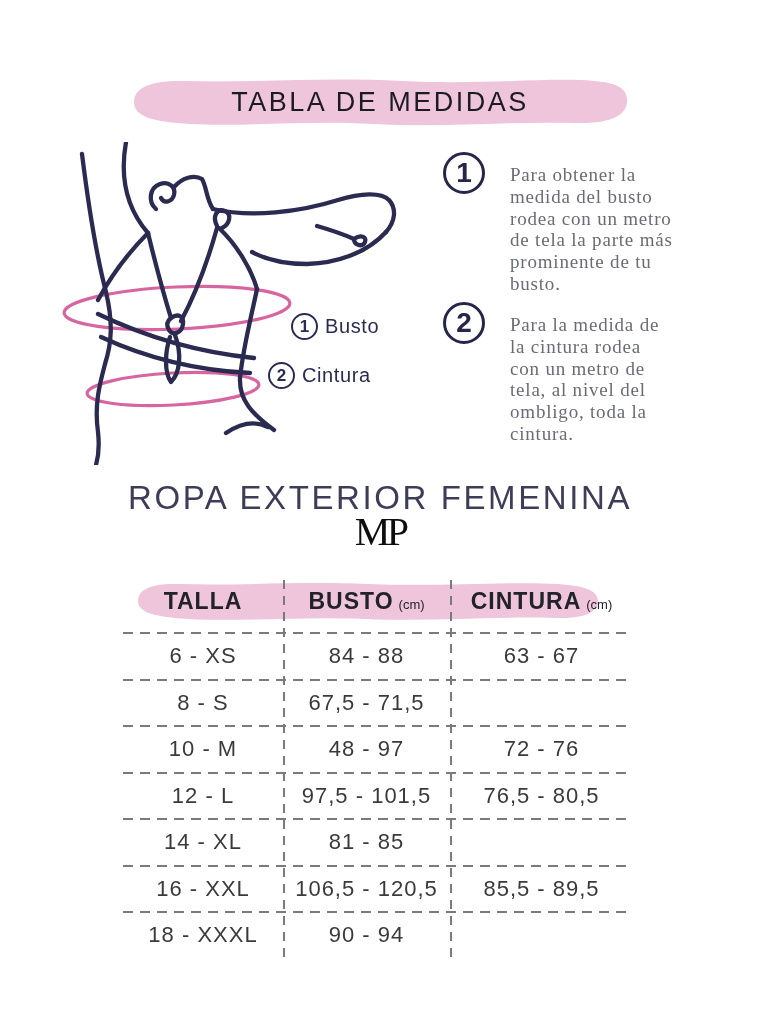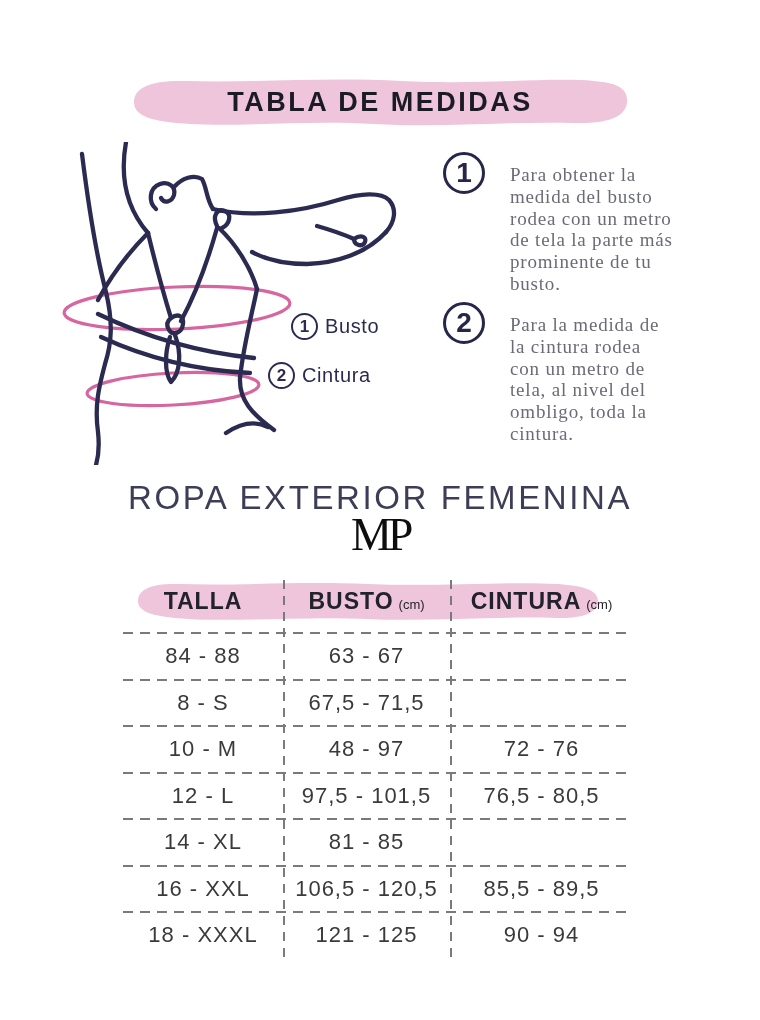--- a/index.html
+++ b/index.html
@@ -14,7 +14,7 @@
   .title-wrap svg{position:absolute;left:0;top:0;}
   .title-text{
     position:absolute;left:0;top:0;width:100%;height:58px;line-height:58px;
-    text-align:center;font-size:27px;font-weight:bold;letter-spacing:2.5px;color:#1b1b26;
+    text-align:center;font-size:27px;font-weight:normal;letter-spacing:2.5px;color:#1b1b26;
   }
 
   

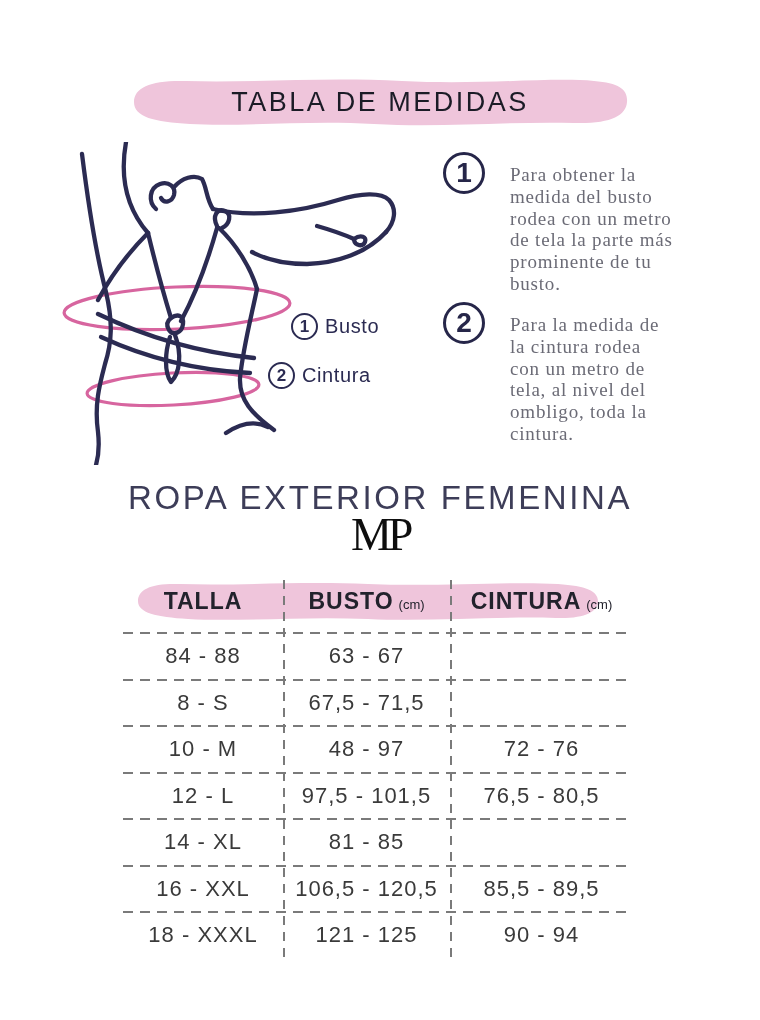--- a/index.html
+++ b/index.html
@@ -52,7 +52,7 @@
   }
   .brand-logo{
     left:0;top:508px;width:100%;text-align:center;
-    font-family:"Liberation Serif",serif;font-size:46px;letter-spacing:-0.09em;color:#0e0e0e;
+    font-family:"Liberation Serif",serif;font-size:40px;letter-spacing:-0.09em;color:#0e0e0e;
   }
 
   

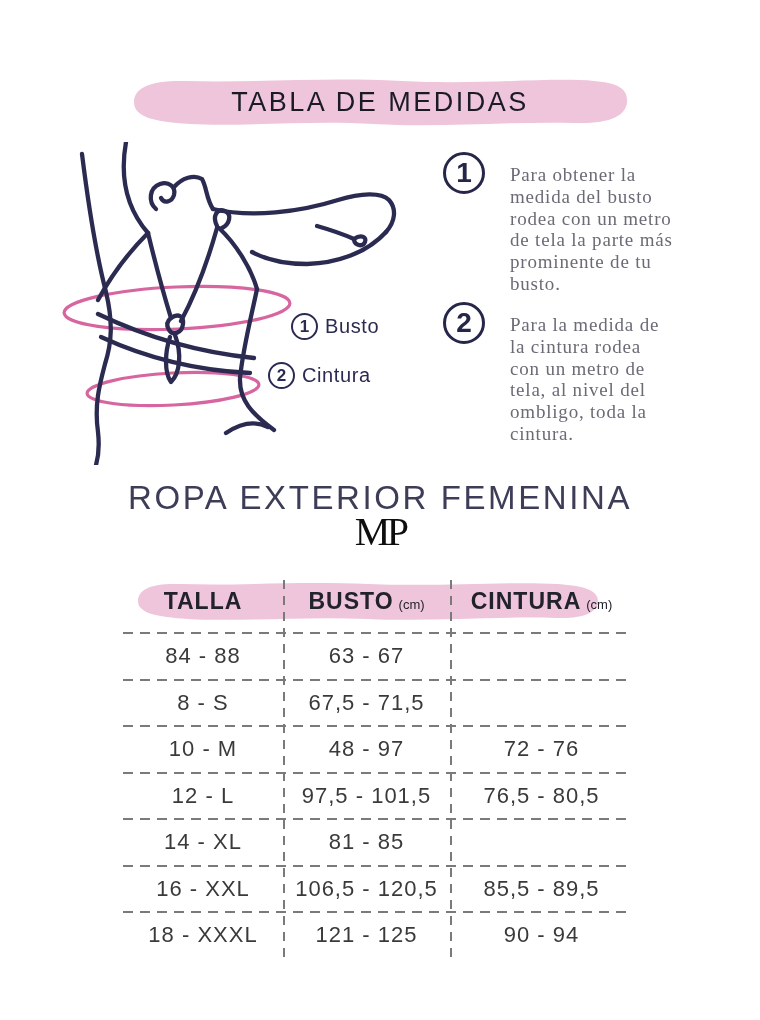--- a/index.html
+++ b/index.html
@@ -180,6 +180,7 @@
 
   <div class="rows">
     <div class="t-row">
+      <div class="t-cell">6 - XS</div>
       <div class="t-cell">84 - 88</div>
       <div class="t-cell">63 - 67</div>
     </div>

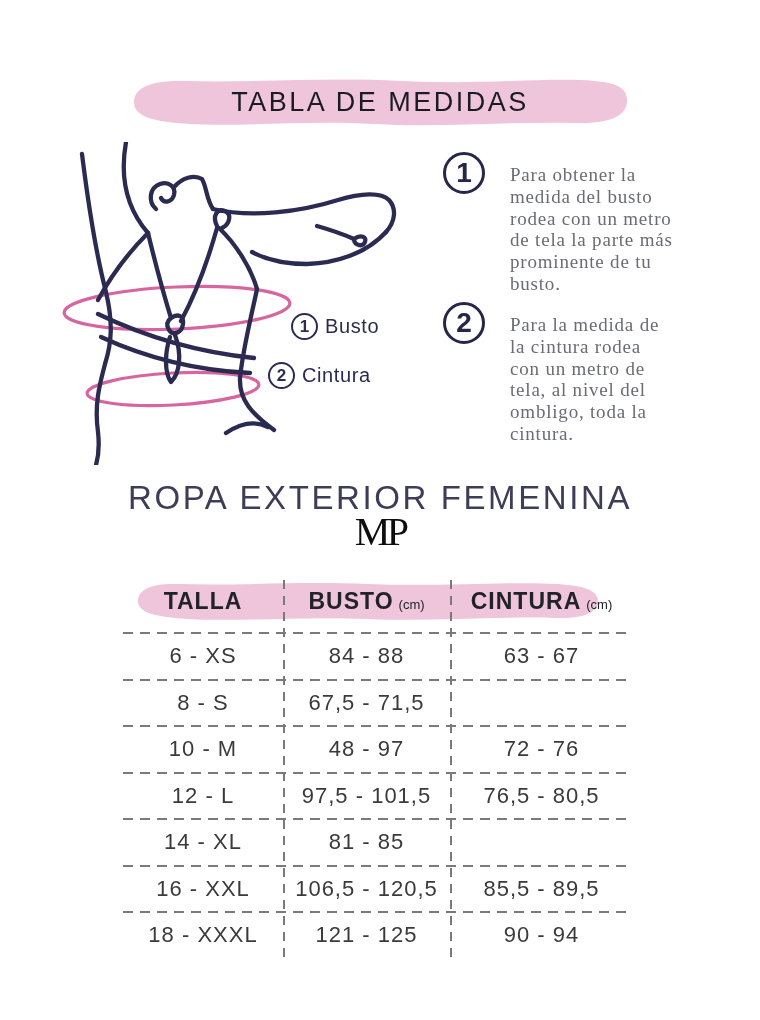--- a/index.html
+++ b/index.html
@@ -209,7 +209,6 @@
     </div>
     <div class="t-row">
       <div class="t-cell">18 - XXXL</div>
-      <div class="t-cell">121 - 125</div>
       <div class="t-cell">90 - 94</div>
     </div>
   </div>

